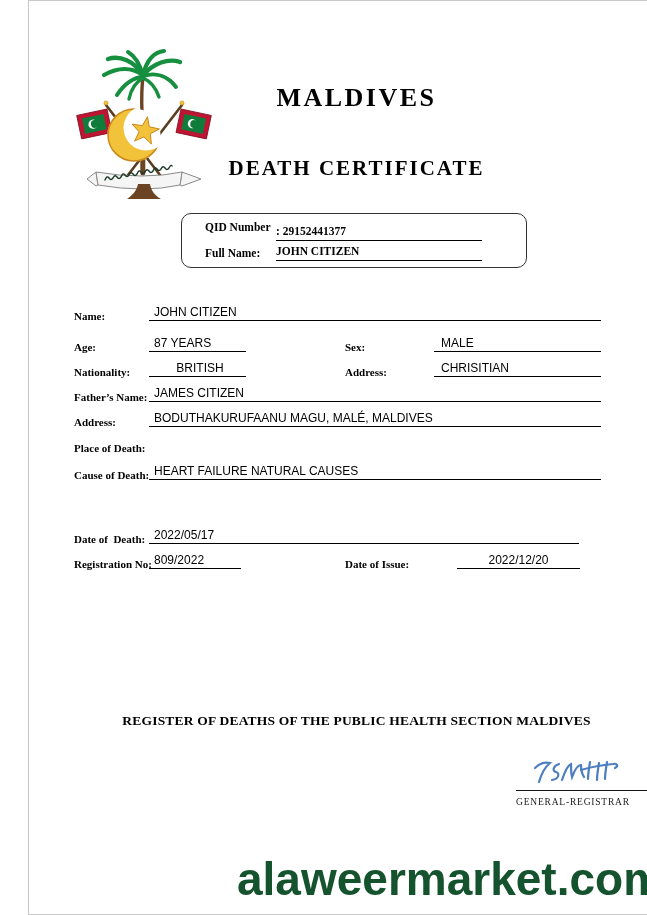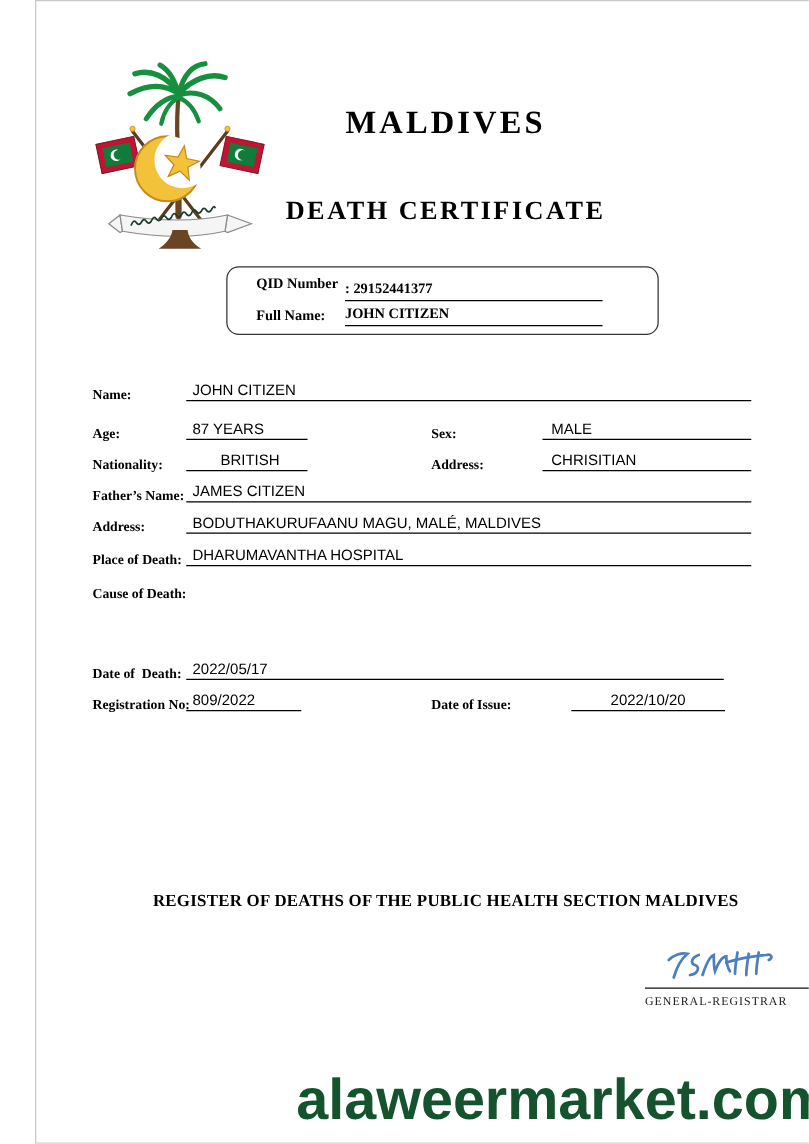--- a/index.html
+++ b/index.html
@@ -169,9 +169,6 @@
   </div>
 
   <div class="flabel" style="top:441px;">Place of Death:</div>
-  <div class="fline" style="left:120px;top:436px;width:452px;">
-    <span>DHARUMAVANTHA HOSPITAL</span>
-  </div>
 
   <div class="flabel" style="top:468px;">Cause of Death:</div>
 

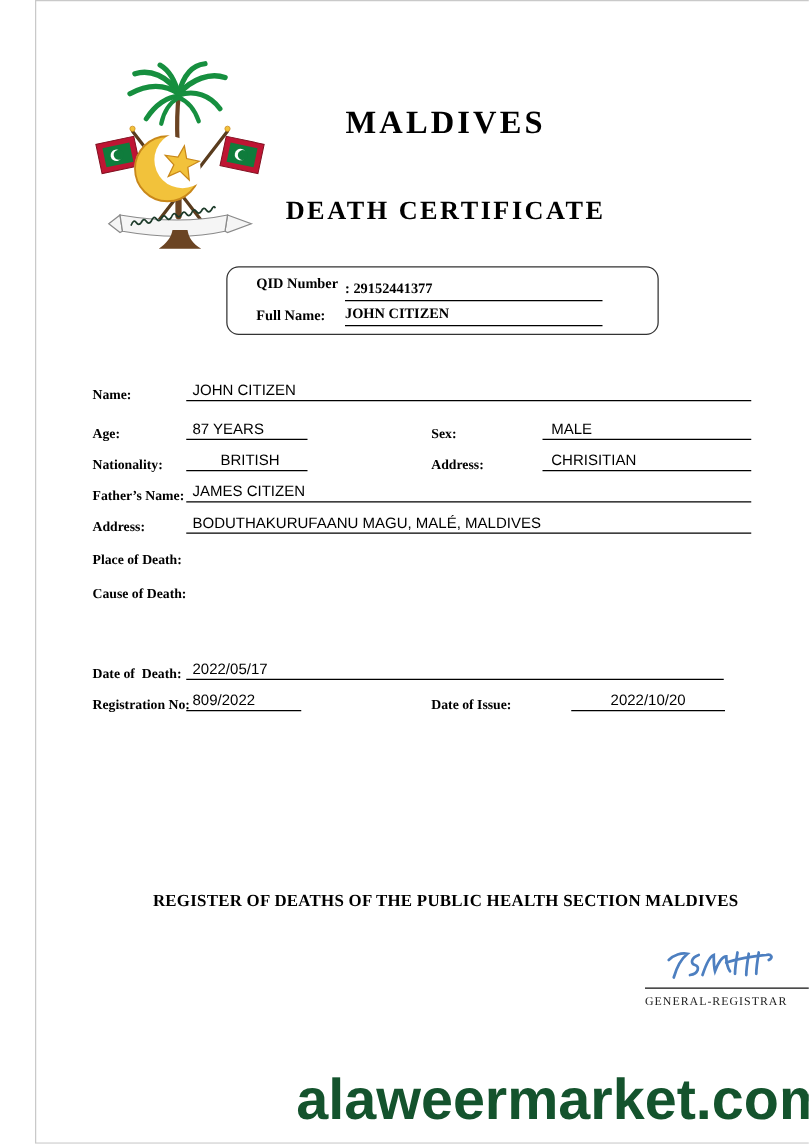--- a/index.html
+++ b/index.html
@@ -171,6 +171,9 @@
   <div class="flabel" style="top:441px;">Place of Death:</div>
 
   <div class="flabel" style="top:468px;">Cause of Death:</div>
+  <div class="fline" style="left:120px;top:463px;width:452px;">
+    <span>HEART FAILURE NATURAL CAUSES</span>
+  </div>
 
   <div class="flabel" style="top:532px;">Date of  Death:</div>
   <div class="fline" style="left:120px;top:527px;width:430px;">

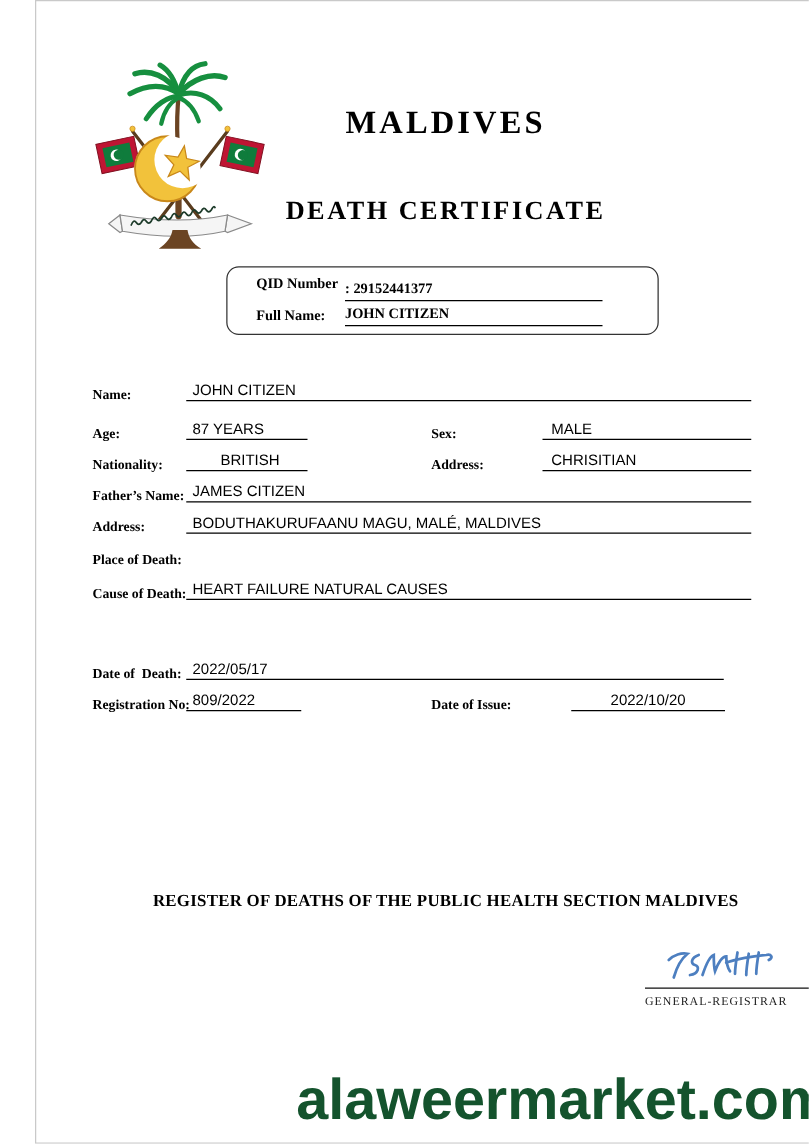--- a/index.html
+++ b/index.html
@@ -186,7 +186,7 @@
   </div>
   <div class="flabel" style="left:316px;top:557px;">Date of Issue:</div>
   <div class="fline center" style="left:428px;top:552px;width:123px;">
-    <span>2022/10/20</span>
+    <span>2022/12/20</span>
   </div>
 
   <div class="centerband cert" style="top:712px;">REGISTER OF DEATHS OF THE PUBLIC HEALTH SECTION MALDIVES</div>

